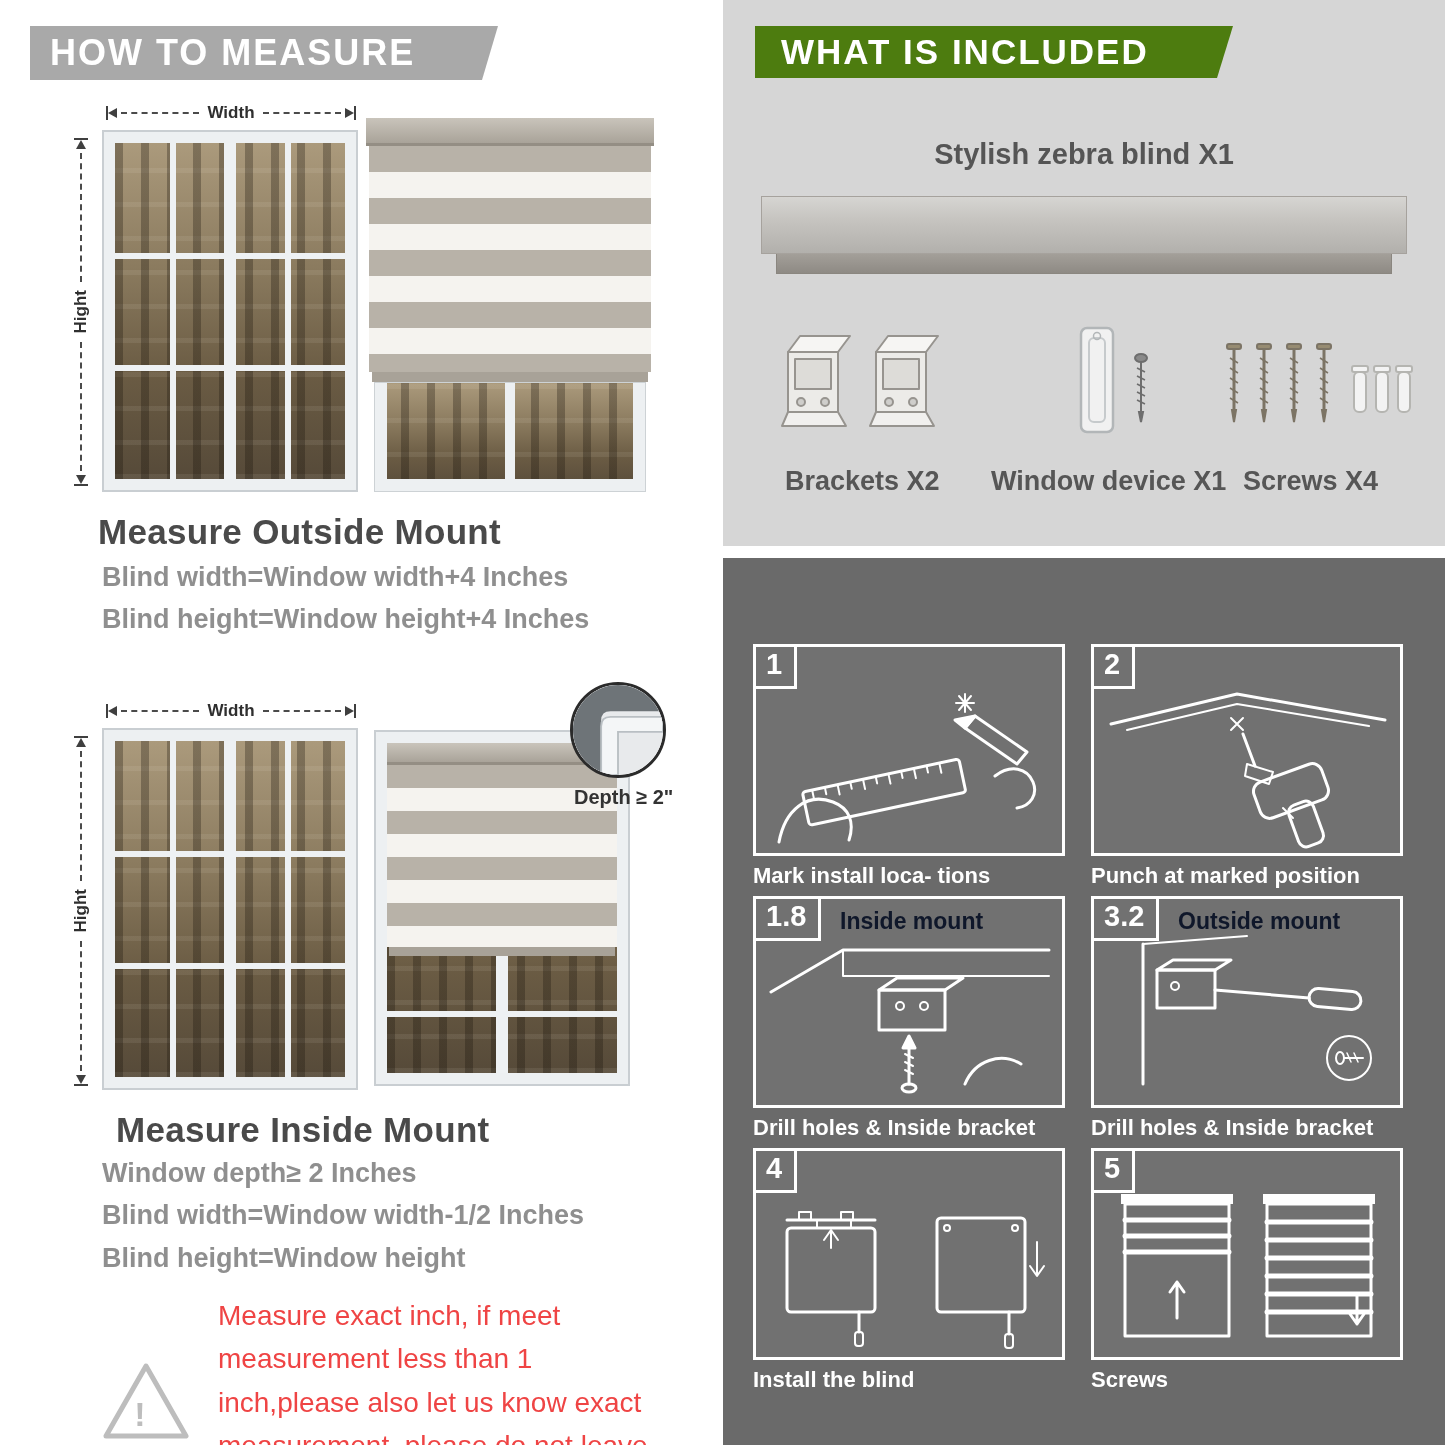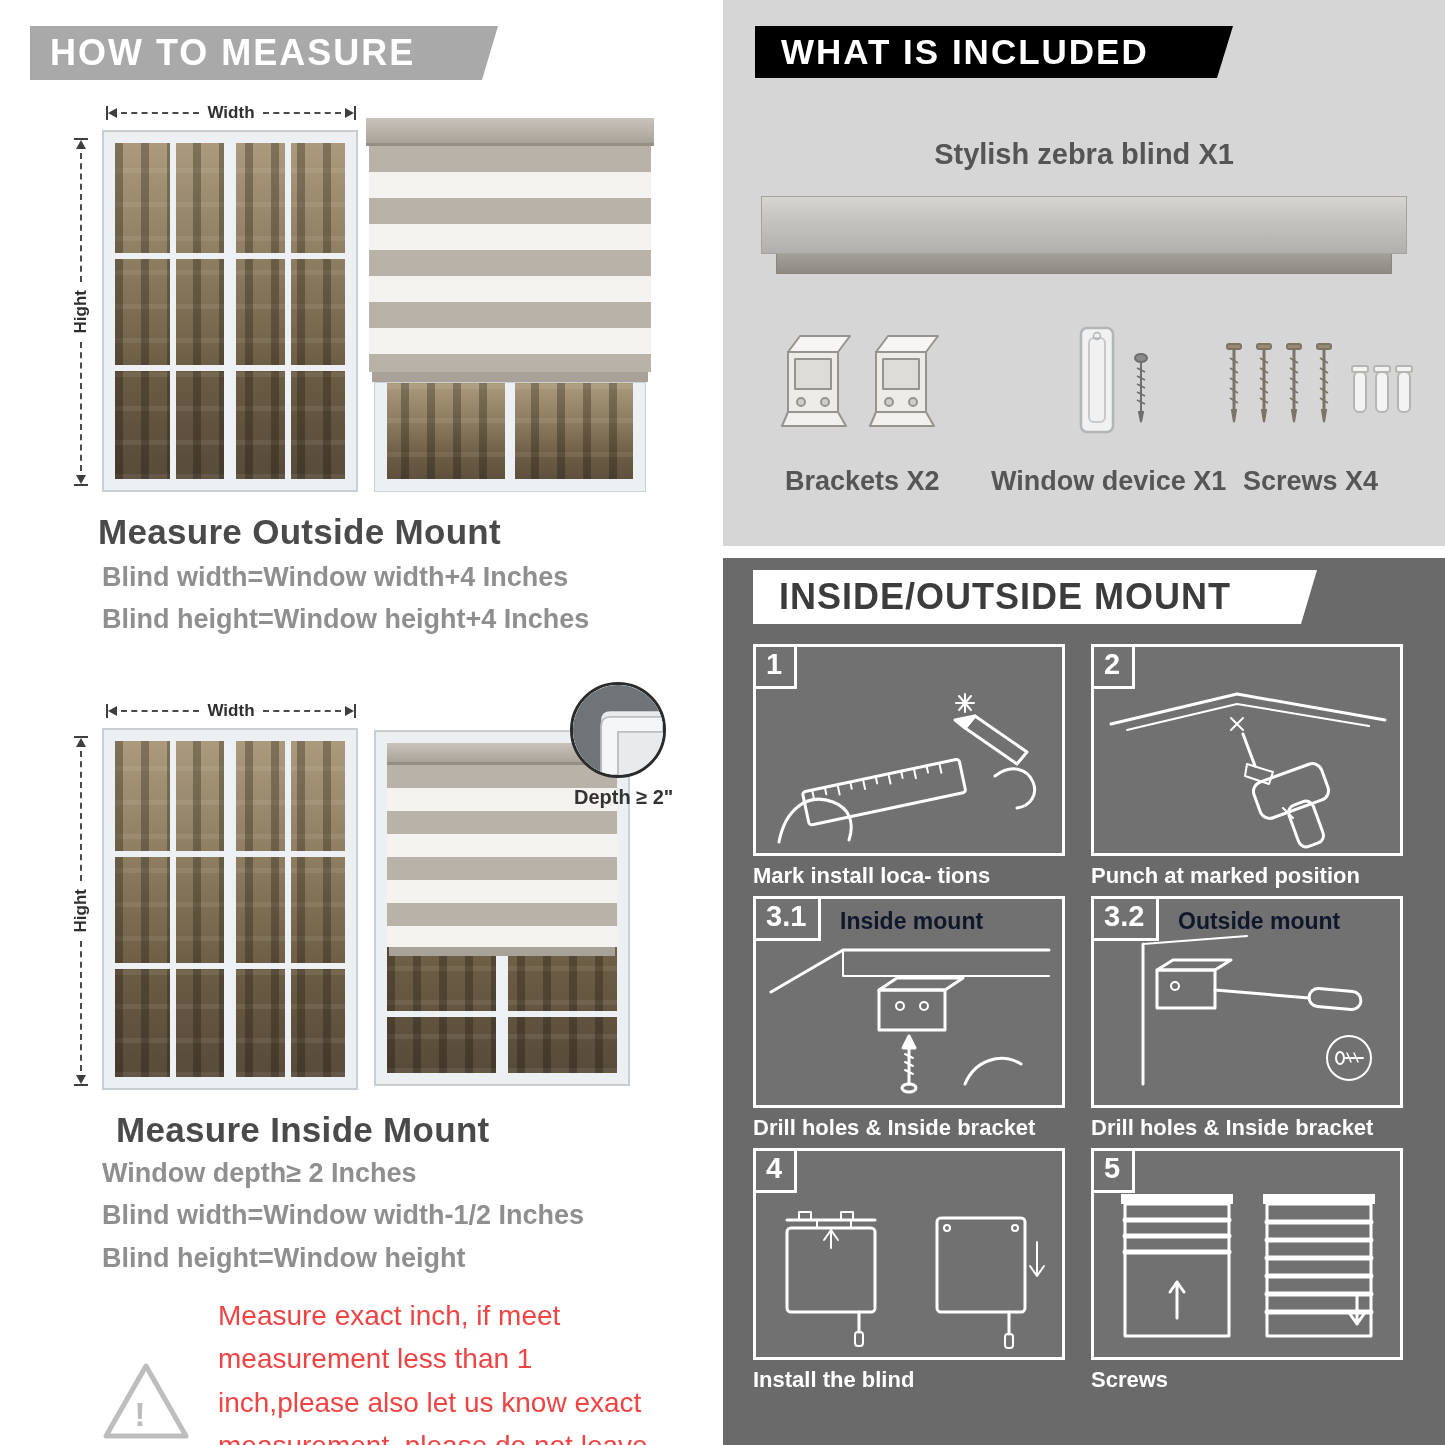--- a/index.html
+++ b/index.html
@@ -64,7 +64,7 @@
 
   
   .included{position:absolute;left:723px;top:0;width:722px;height:546px;background:#d6d6d6}
-  .inc-banner{position:absolute;left:32px;top:26px;width:478px;height:52px;background:#000000;color:#fff;
+  .inc-banner{position:absolute;left:32px;top:26px;width:478px;height:52px;background:#4d7c0f;color:#fff;
     font-size:35px;font-weight:700;letter-spacing:2px;display:flex;align-items:center;padding-left:26px;
     clip-path:polygon(0 0,100% 0,calc(100% - 16px) 100%,0 100%)}
   .blindlabel{position:absolute;left:0;top:138px;width:100%;text-align:center;font-size:29px;font-weight:700;color:#555}

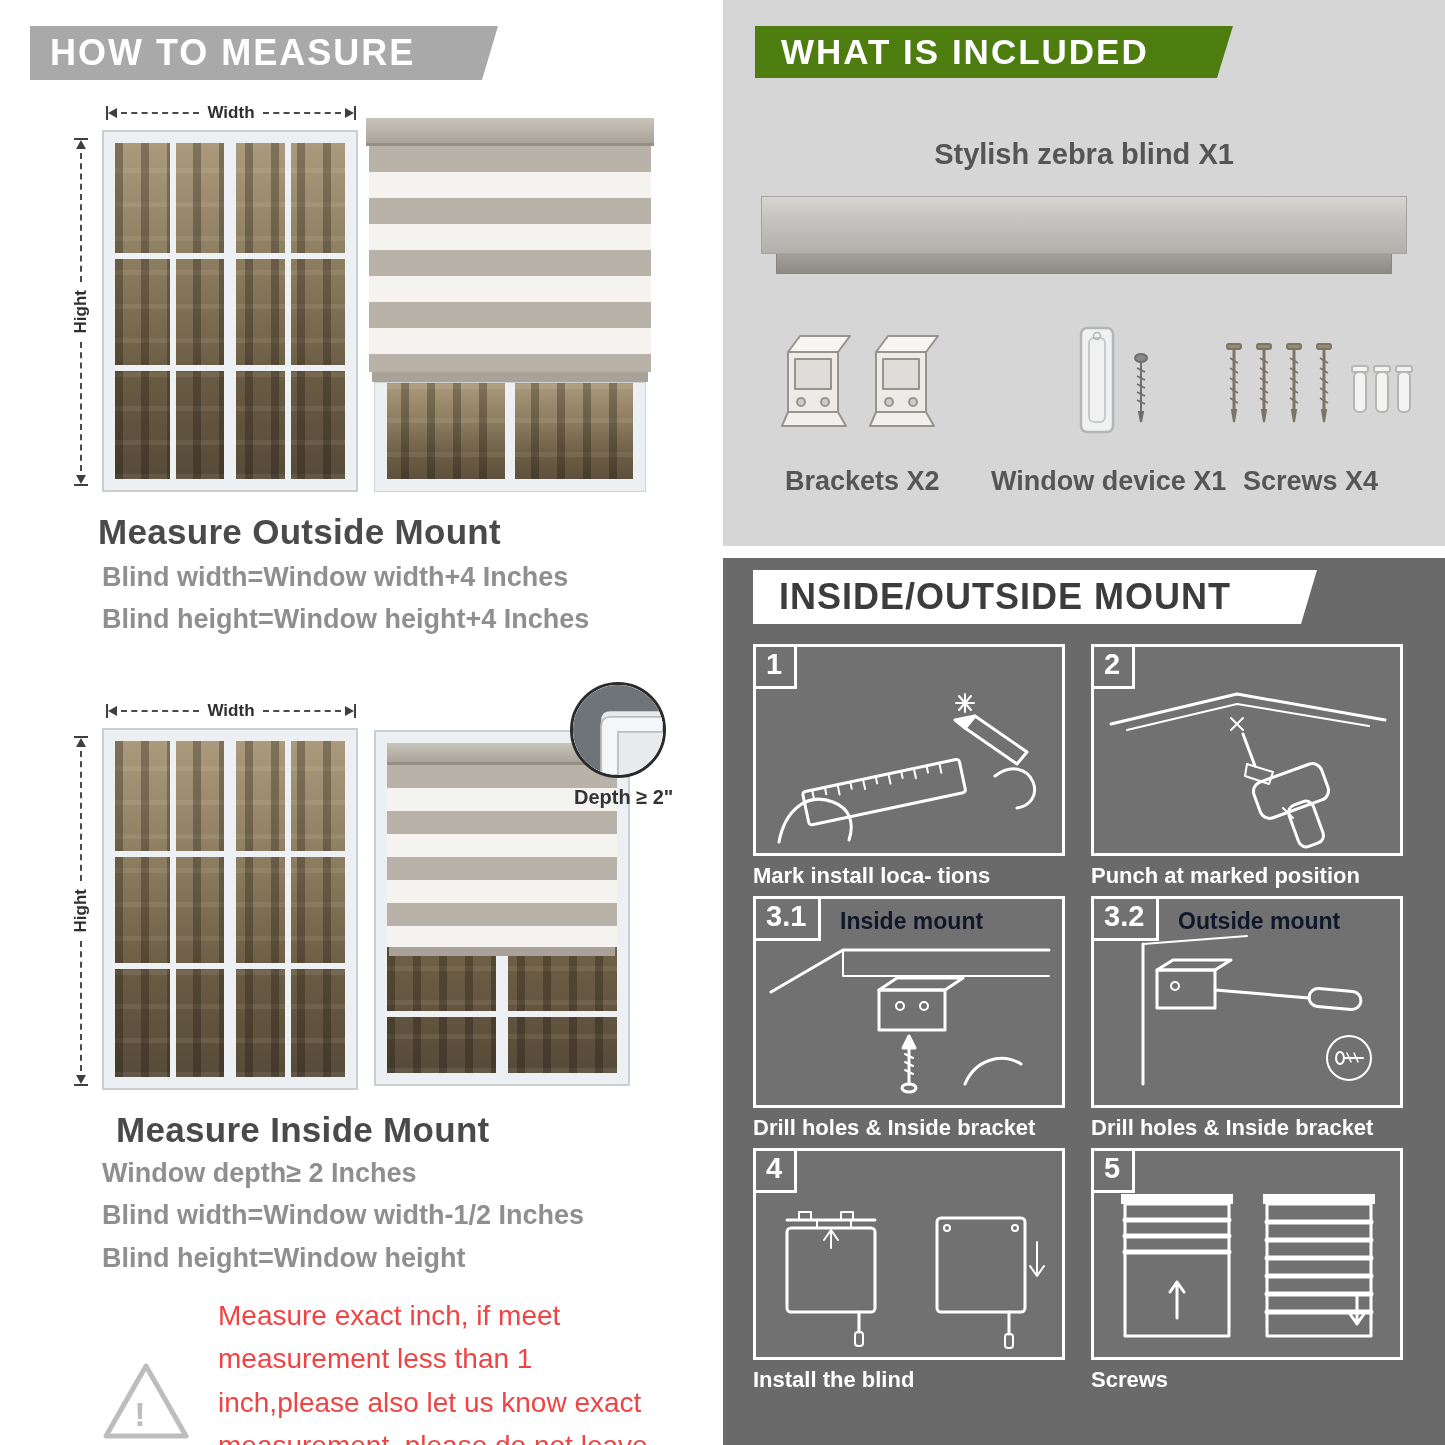--- a/index.html
+++ b/index.html
@@ -288,7 +288,6 @@
 </div>
 
 <div class="mount">
-  <div class="mnt-banner">INSIDE/OUTSIDE MOUNT</div>
 
   <div class="step" style="left:30px;top:86px">
     <div class="panel">

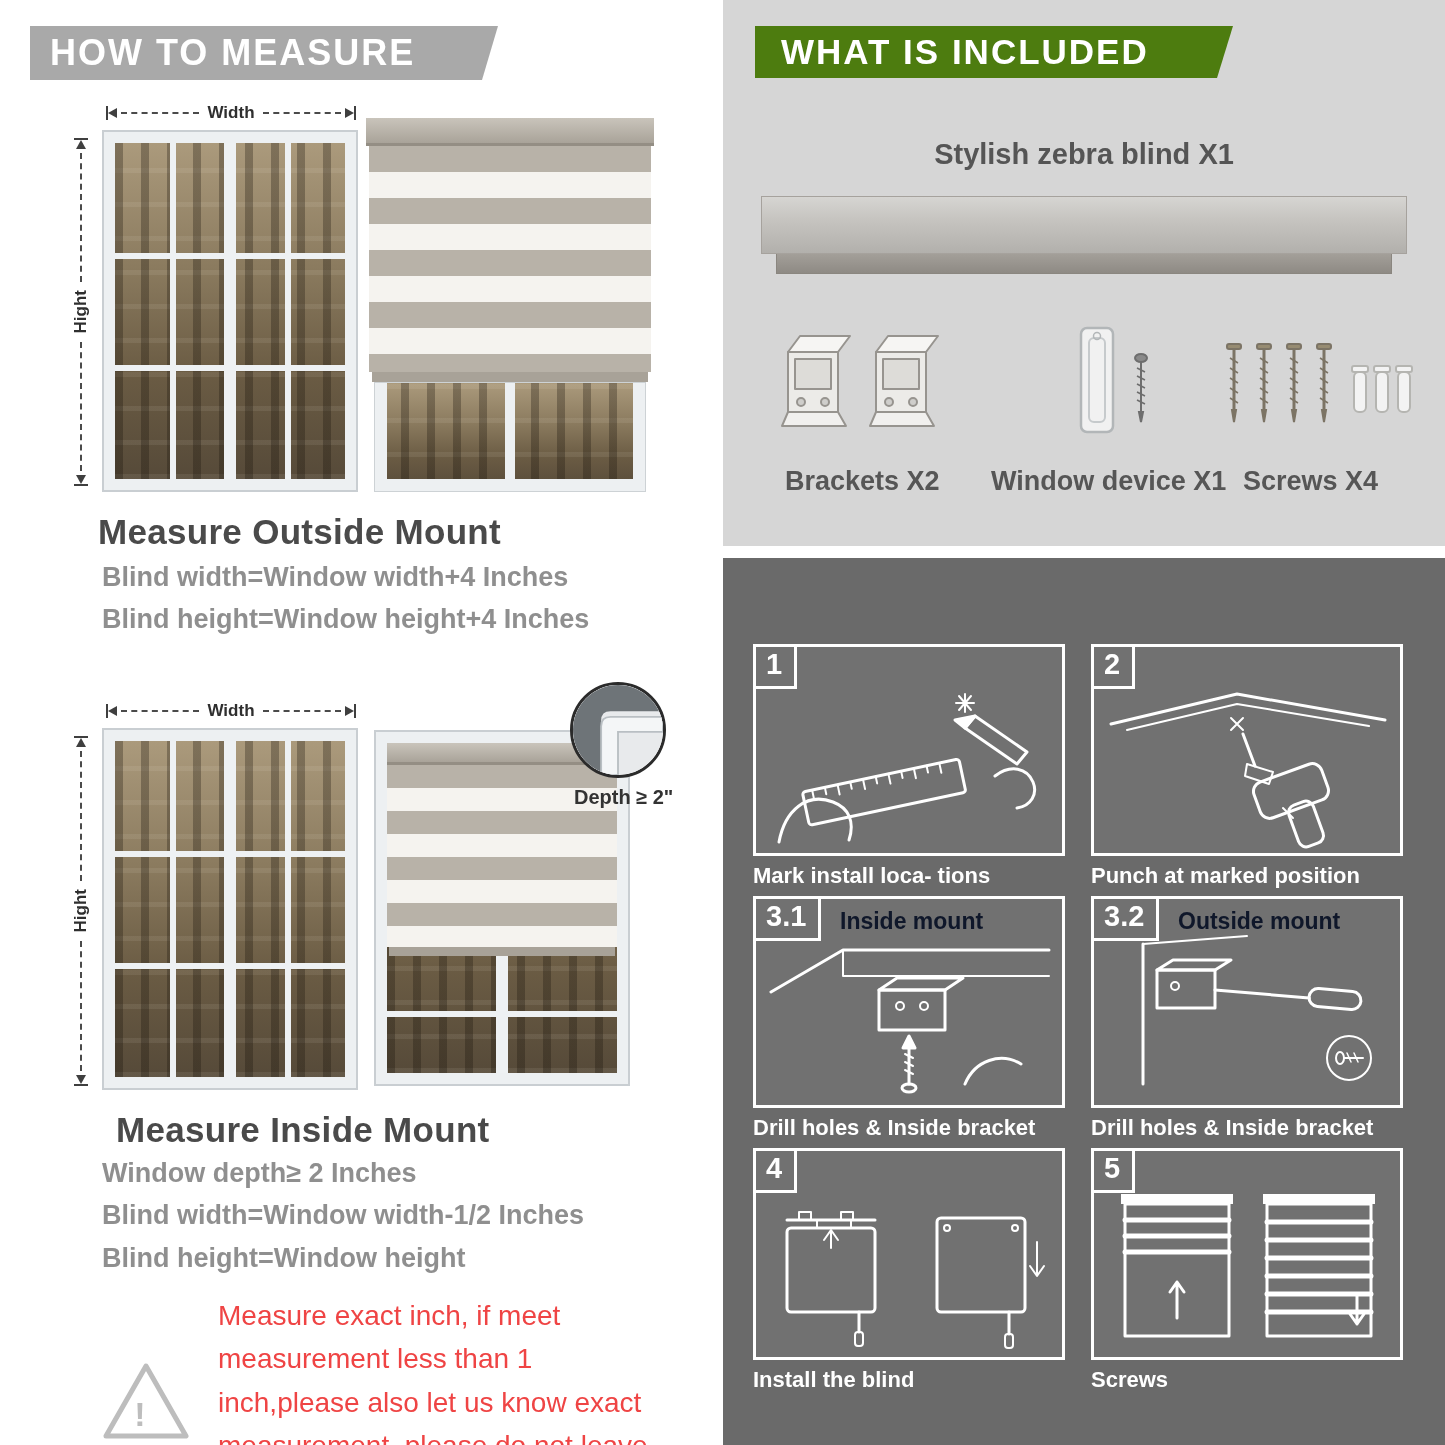--- a/index.html
+++ b/index.html
@@ -326,7 +326,7 @@
 
   <div class="step" style="left:30px;top:338px">
     <div class="panel">
-      <span class="badge">3.1</span>
+      <span class="badge">1.8</span>
       <span class="plabel">Inside mount</span>
       <svg class="art" viewBox="0 0 300 170">
         <path d="M12,60 L84,18 L290,18"></path>

